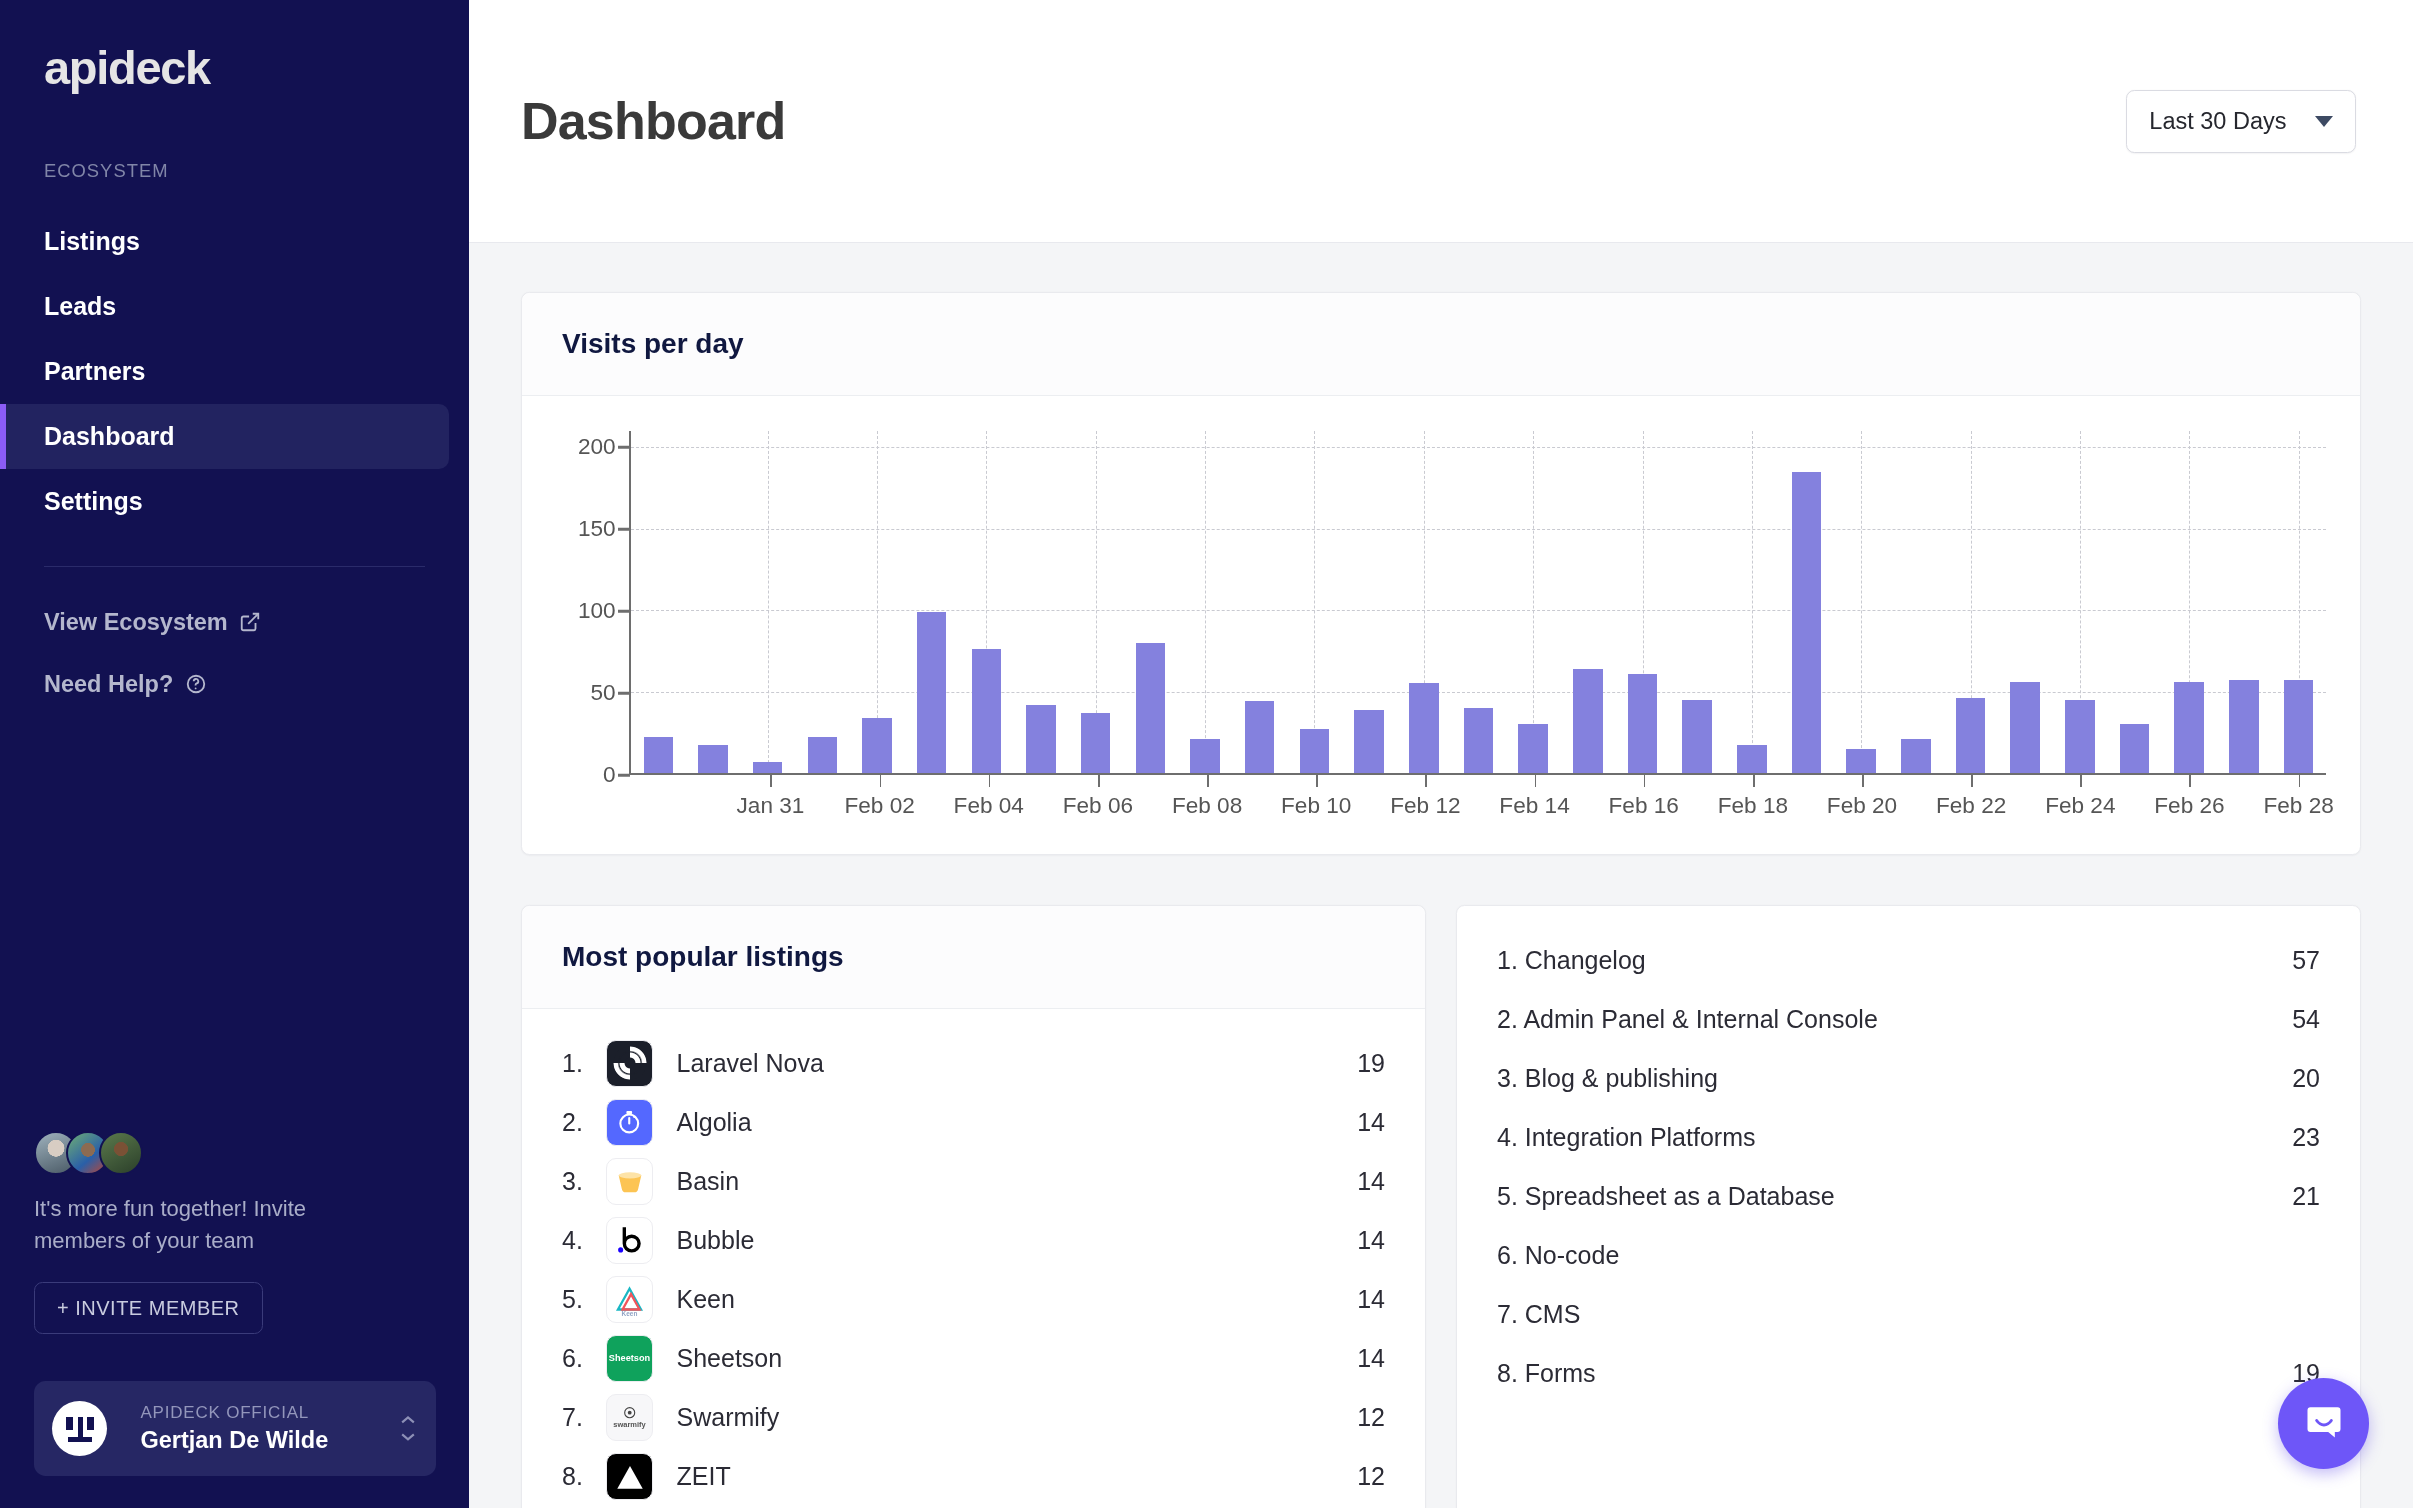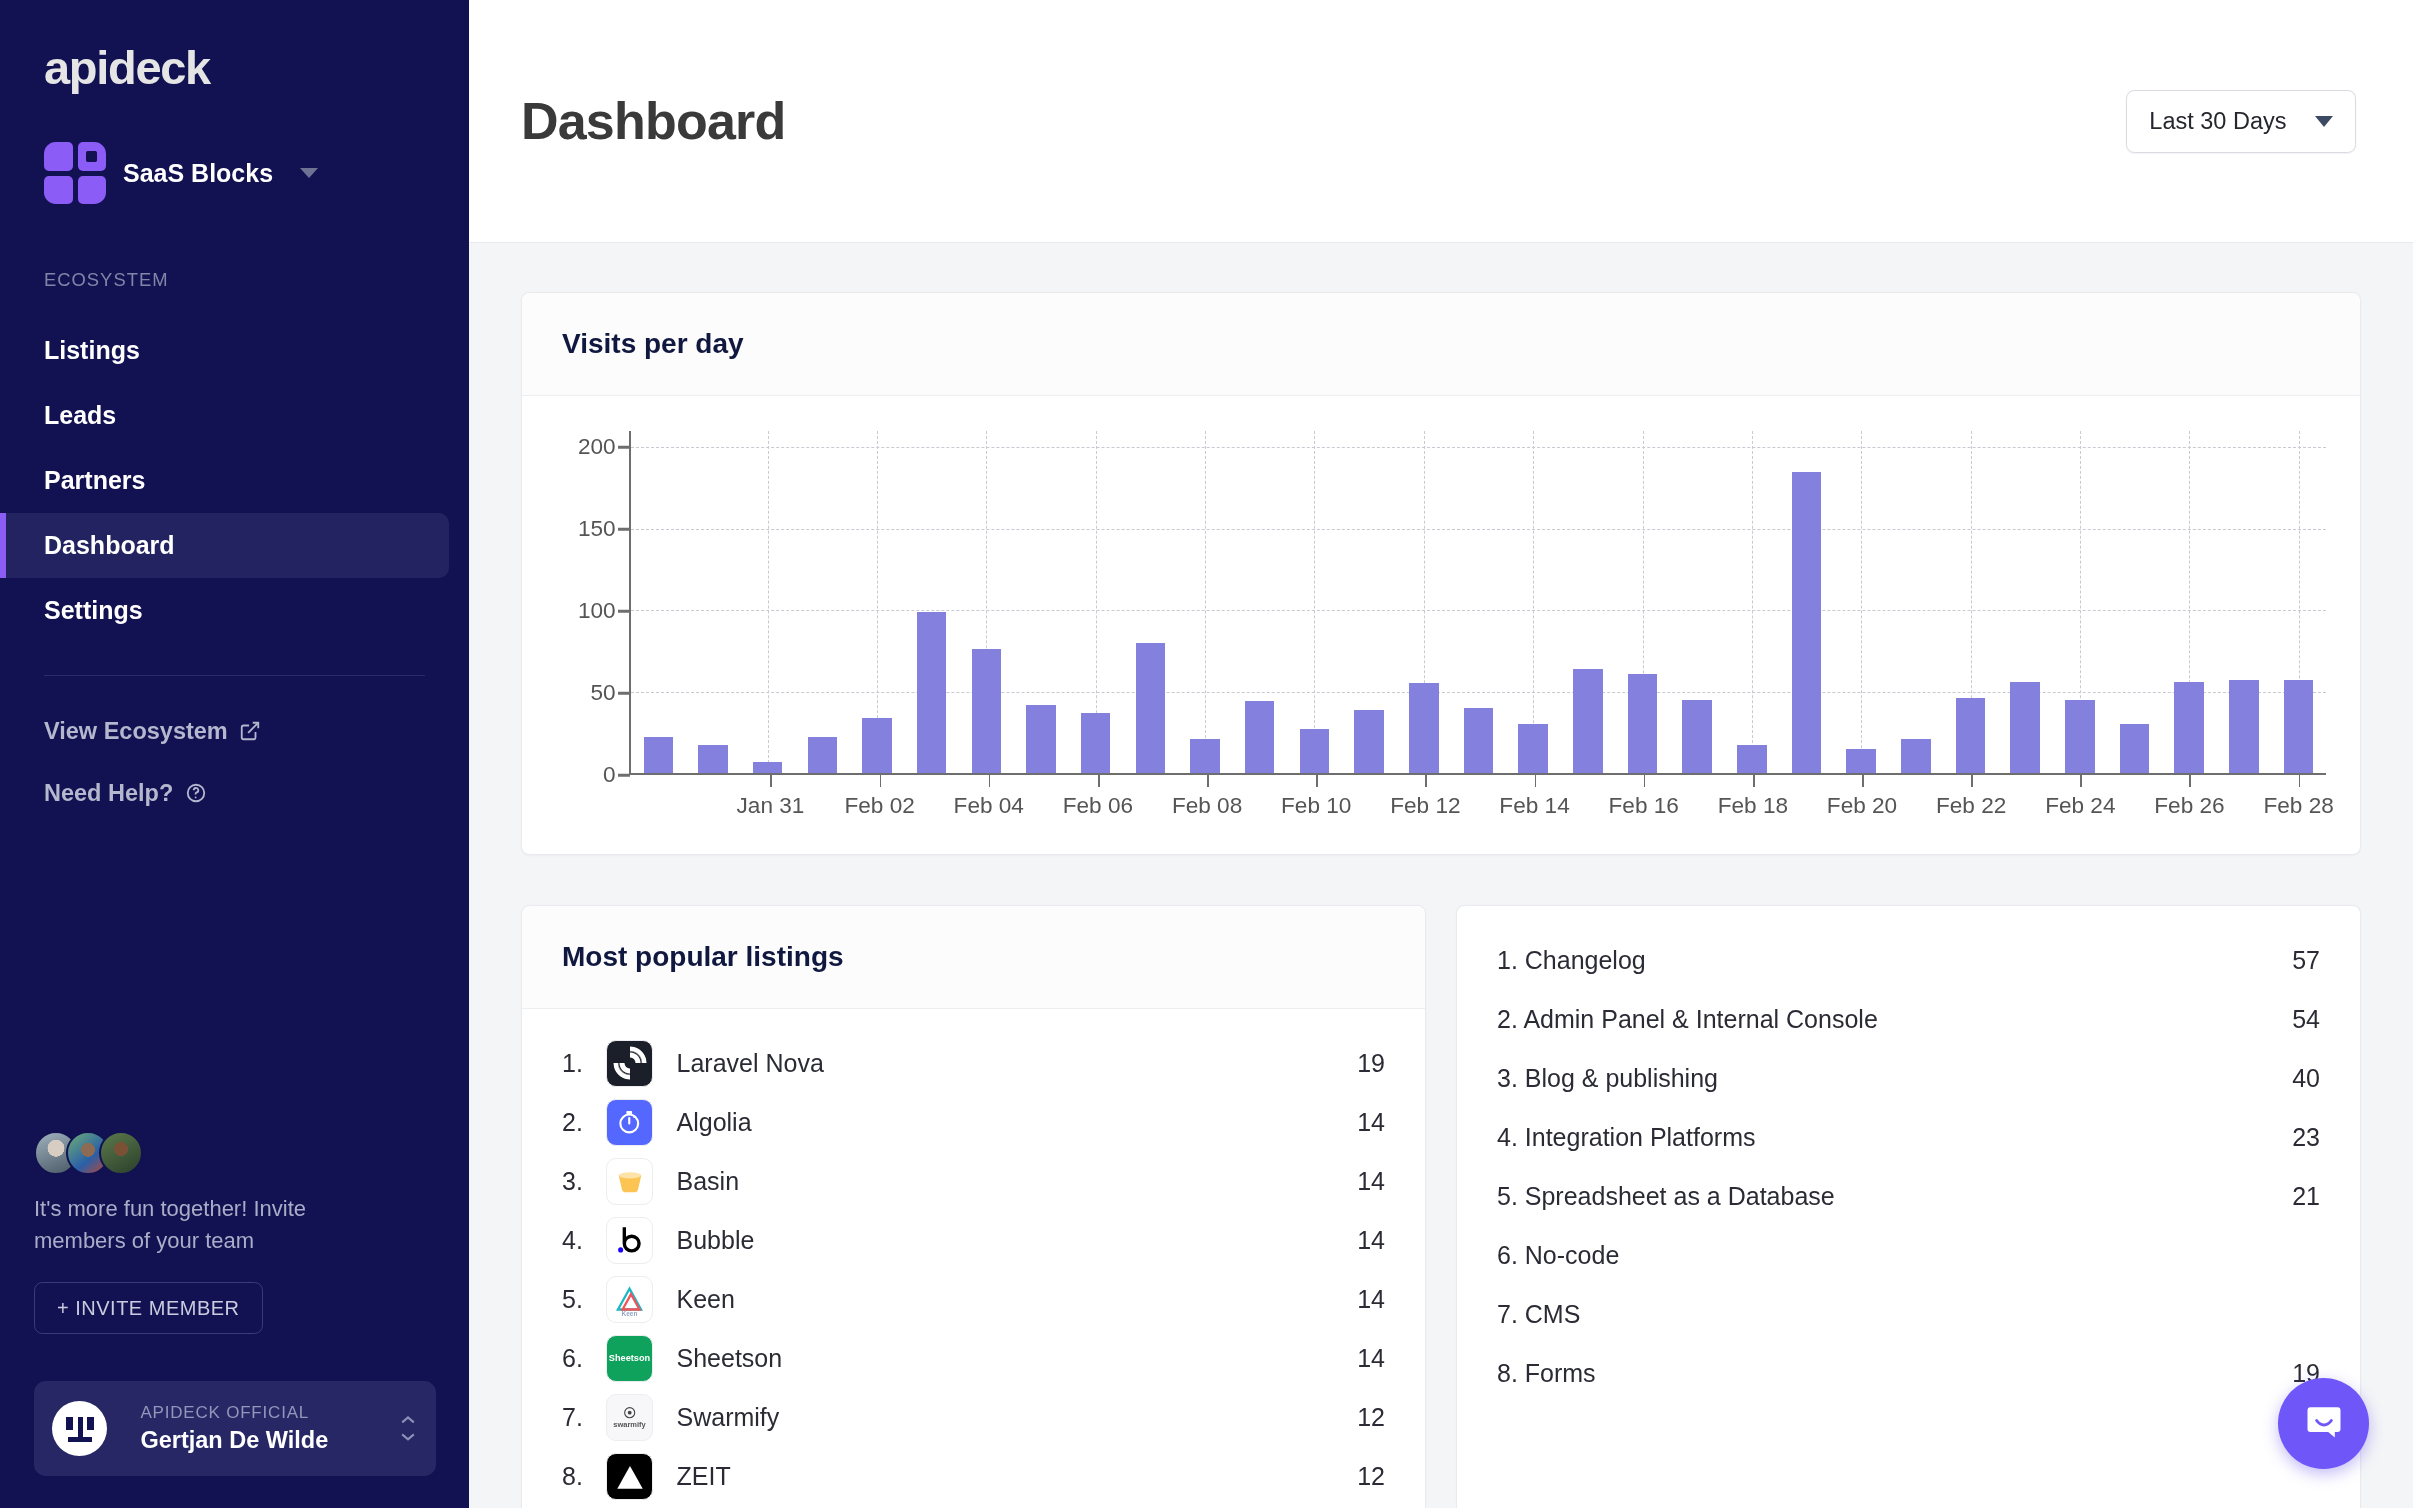--- a/index.html
+++ b/index.html
@@ -227,17 +227,6 @@
   <aside class="sidebar">
     <div class="brand">apideck</div>
 
-    <div class="org-row">
-      <span class="org-logo">
-        <i class="tl"></i>
-          <i class="tr"></i>
-          <i class="bl"></i>
-          <i class="br"></i>
-          <i class="dot"></i>
-      </span>
-      <span class="org-name">SaaS Blocks</span>
-      <span class="caret-down"></span>
-    </div>
 
     <div class="section-label">ECOSYSTEM</div>
 

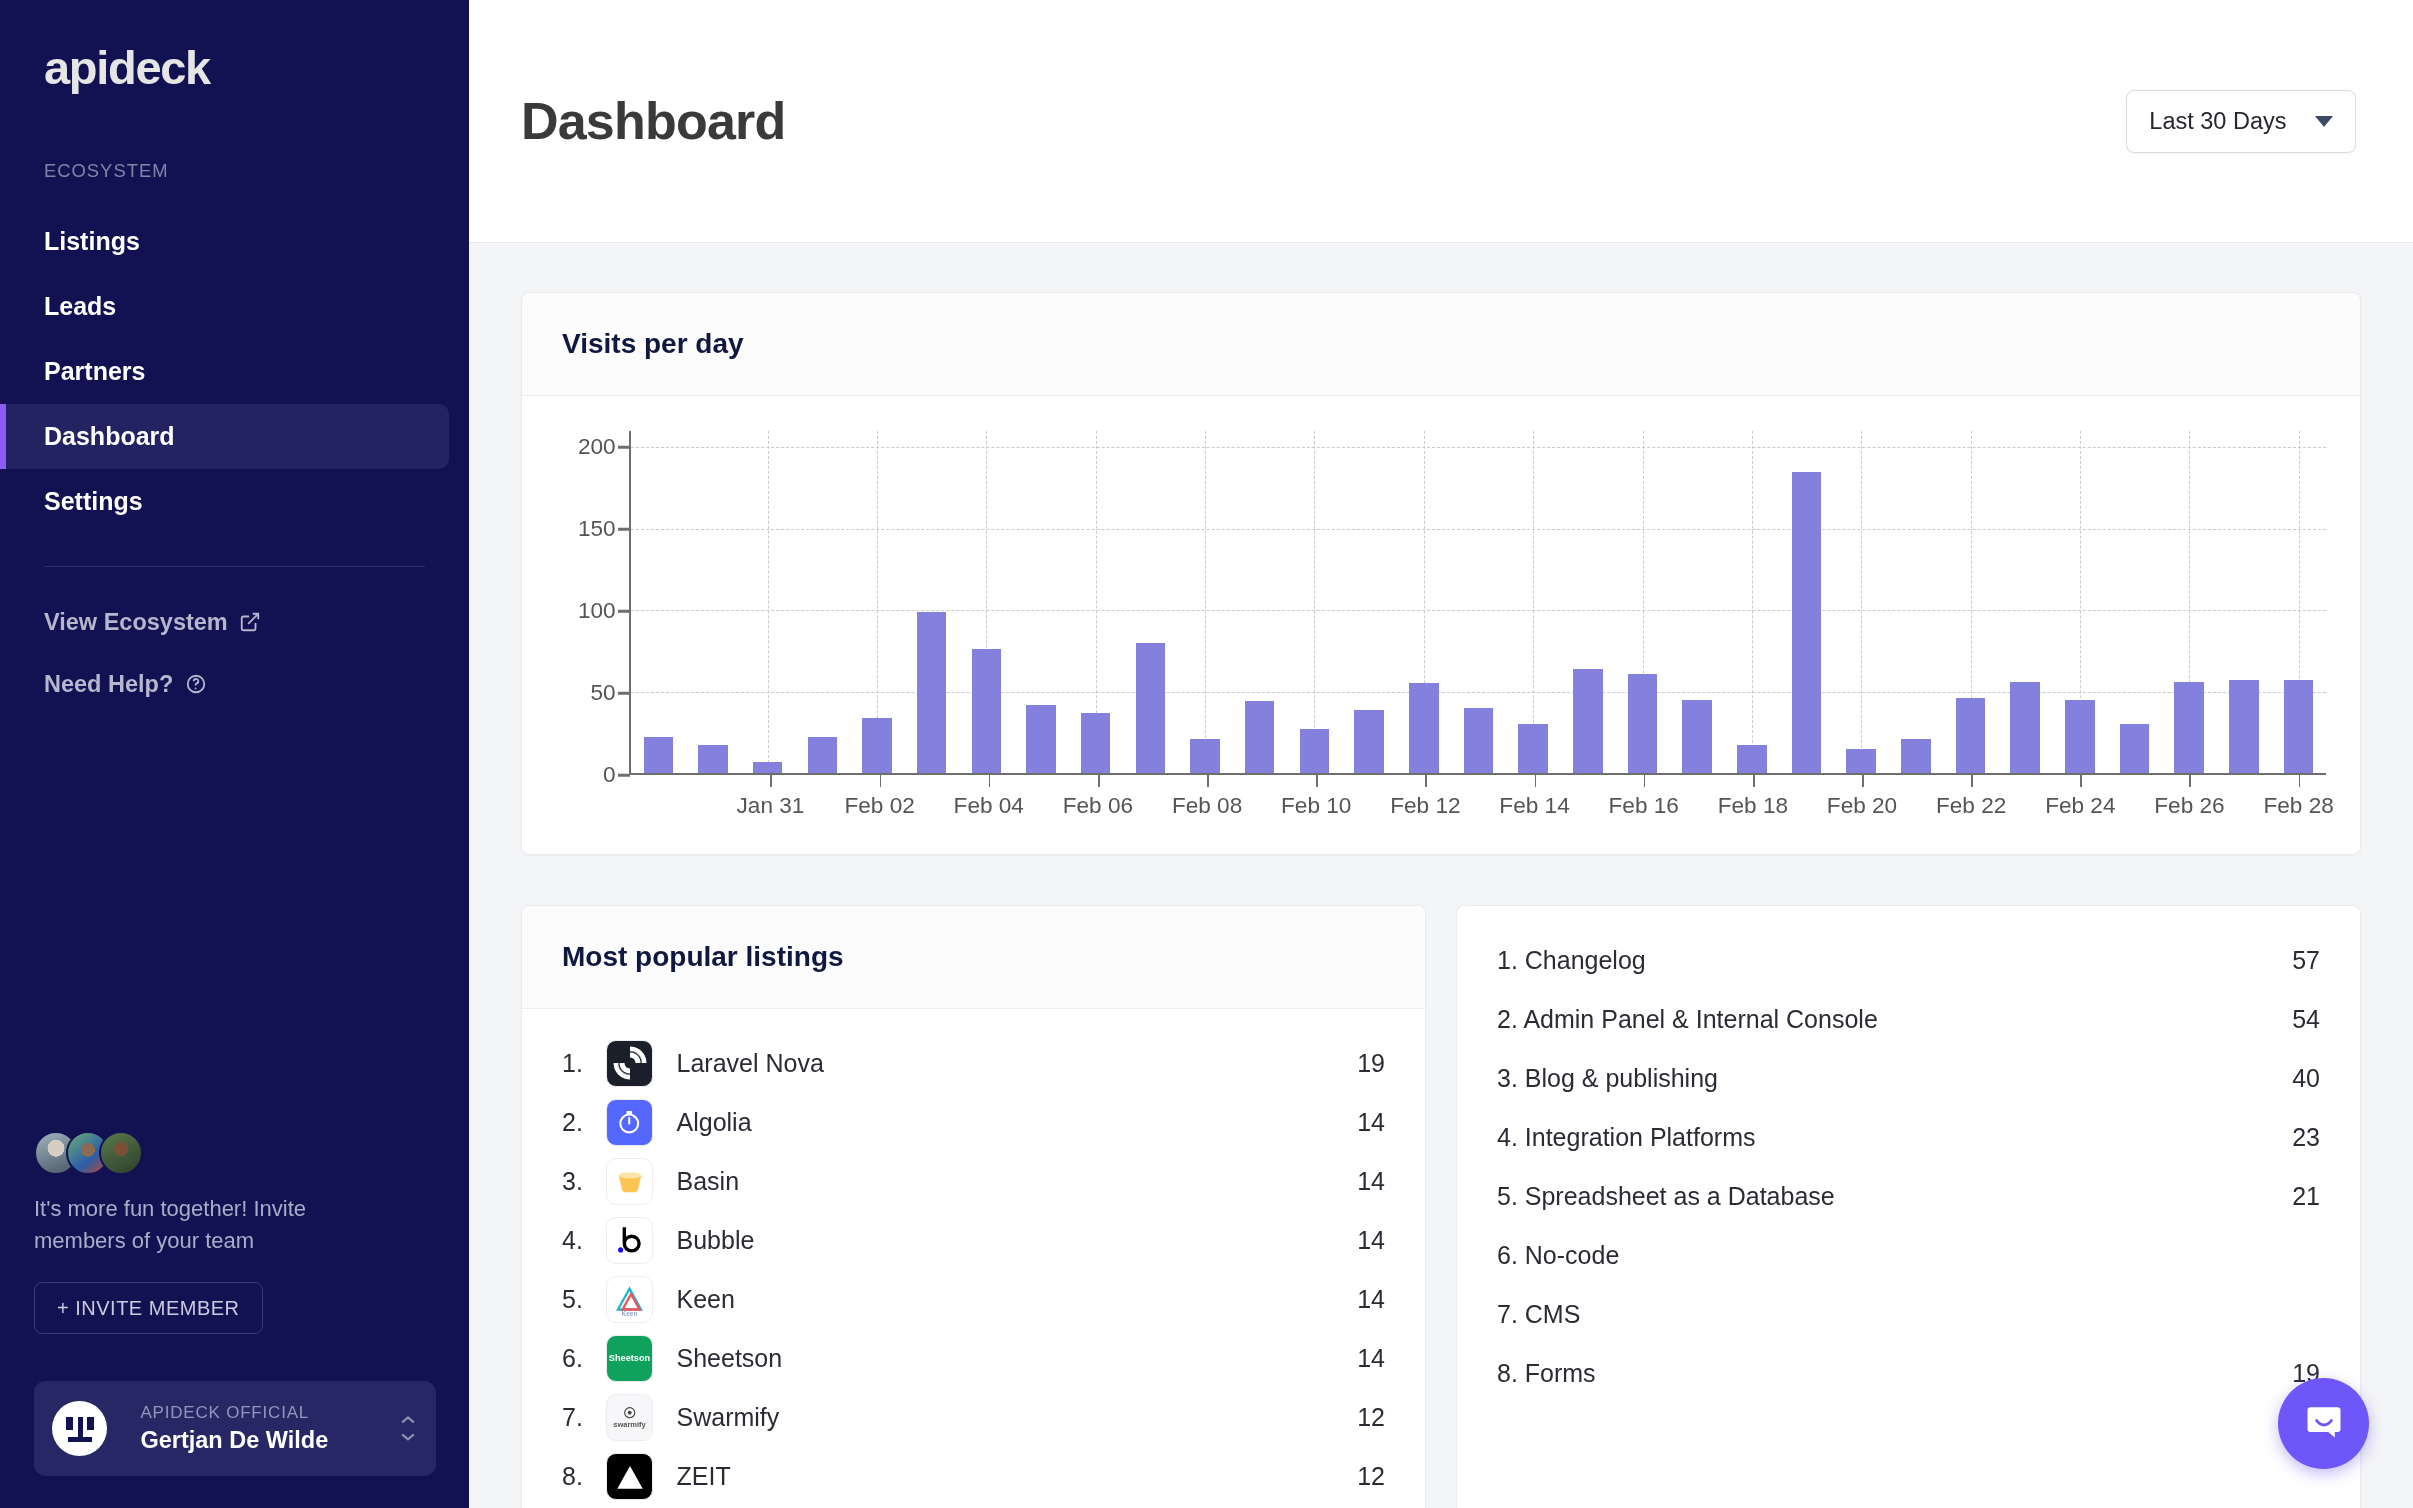--- a/index.html
+++ b/index.html
@@ -644,7 +644,7 @@
               </div>
               <div class="crow">
                 <span class="cname">3. Blog &amp; publishing</span>
-                <span class="lval">40</span>
+                <span class="lval">20</span>
               </div>
               <div class="crow">
                 <span class="cname">4. Integration Platforms</span>

